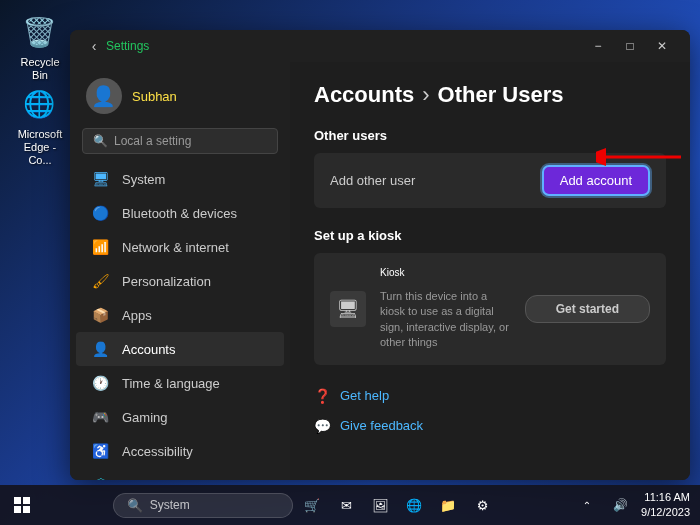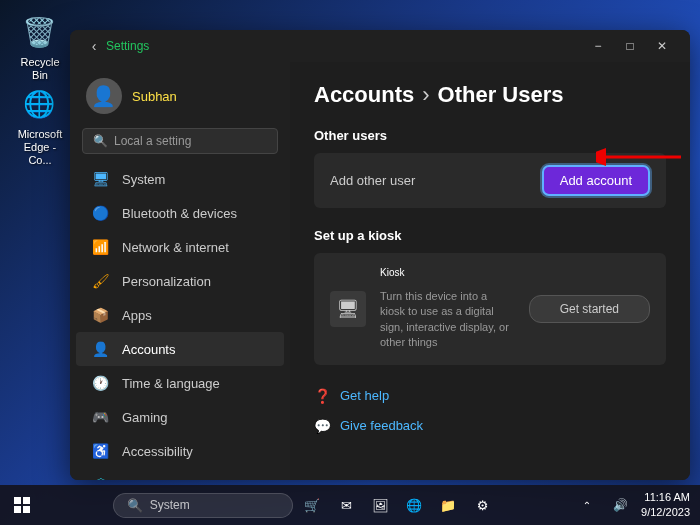--- a/index.html
+++ b/index.html
@@ -350,6 +350,7 @@
       cursor: pointer;
       font-family: inherit;
       white-space: nowrap;
+      font-weight: bold;
     }
 
     .links-section {

